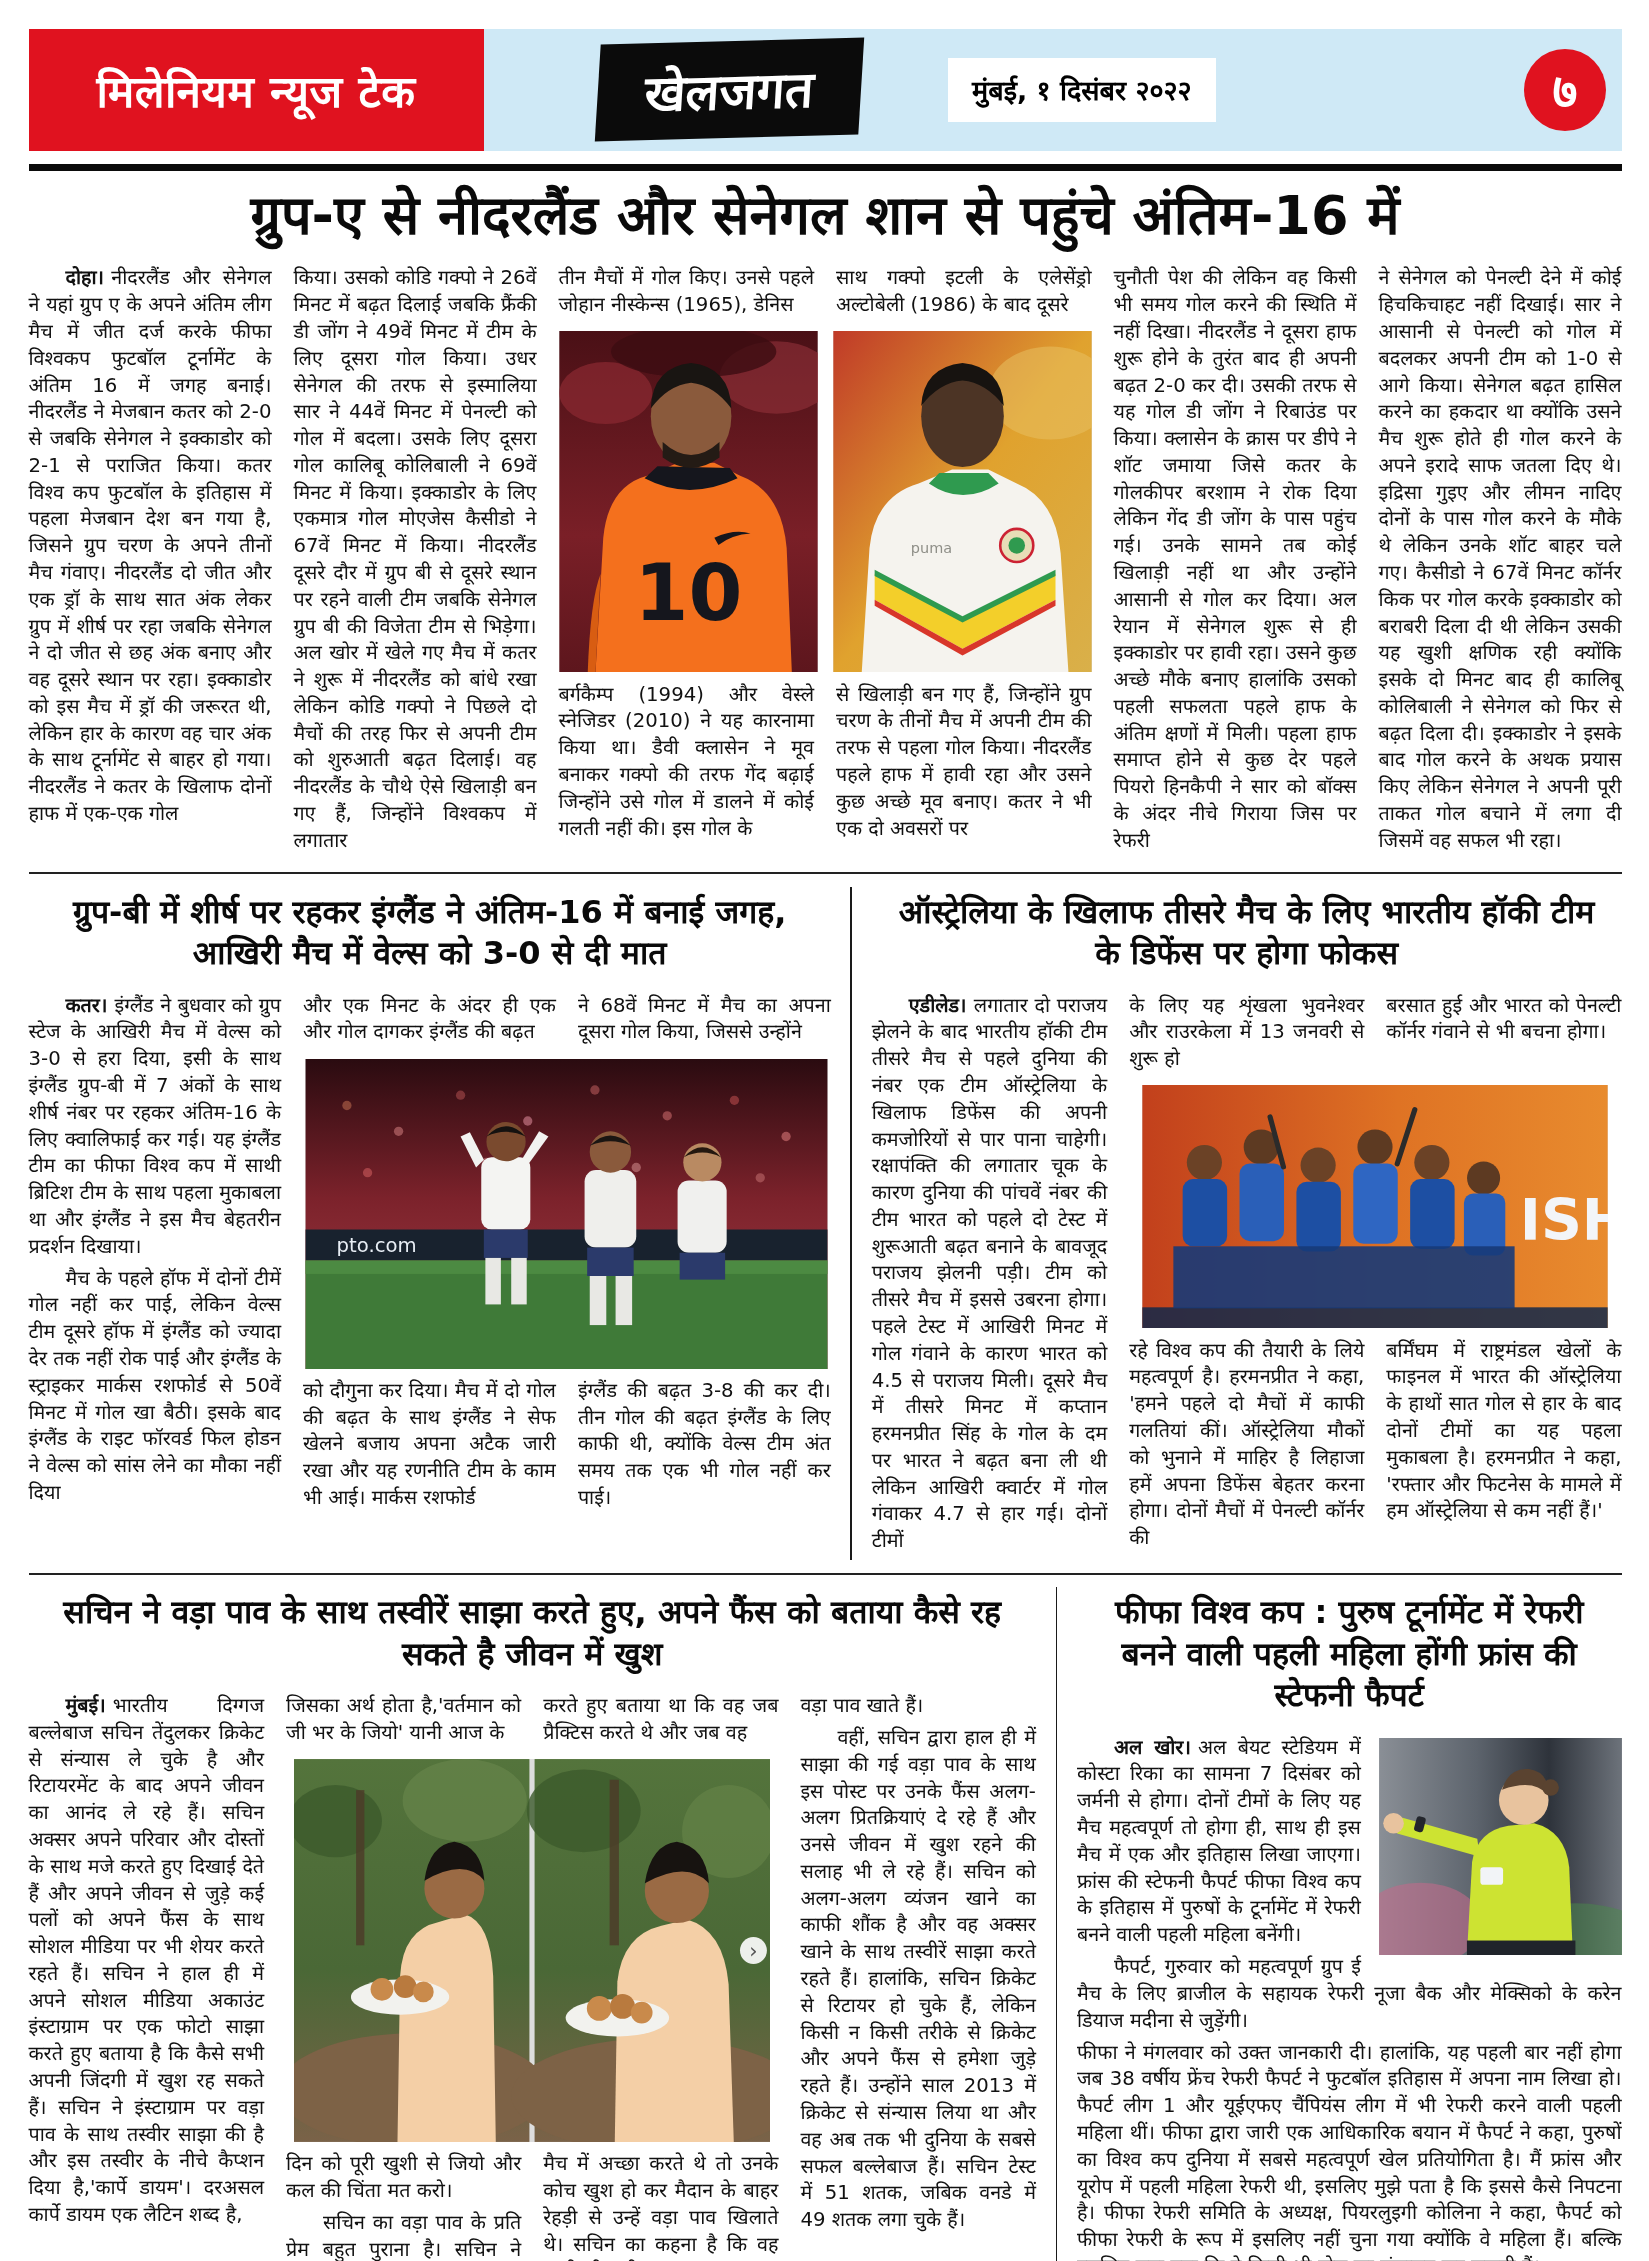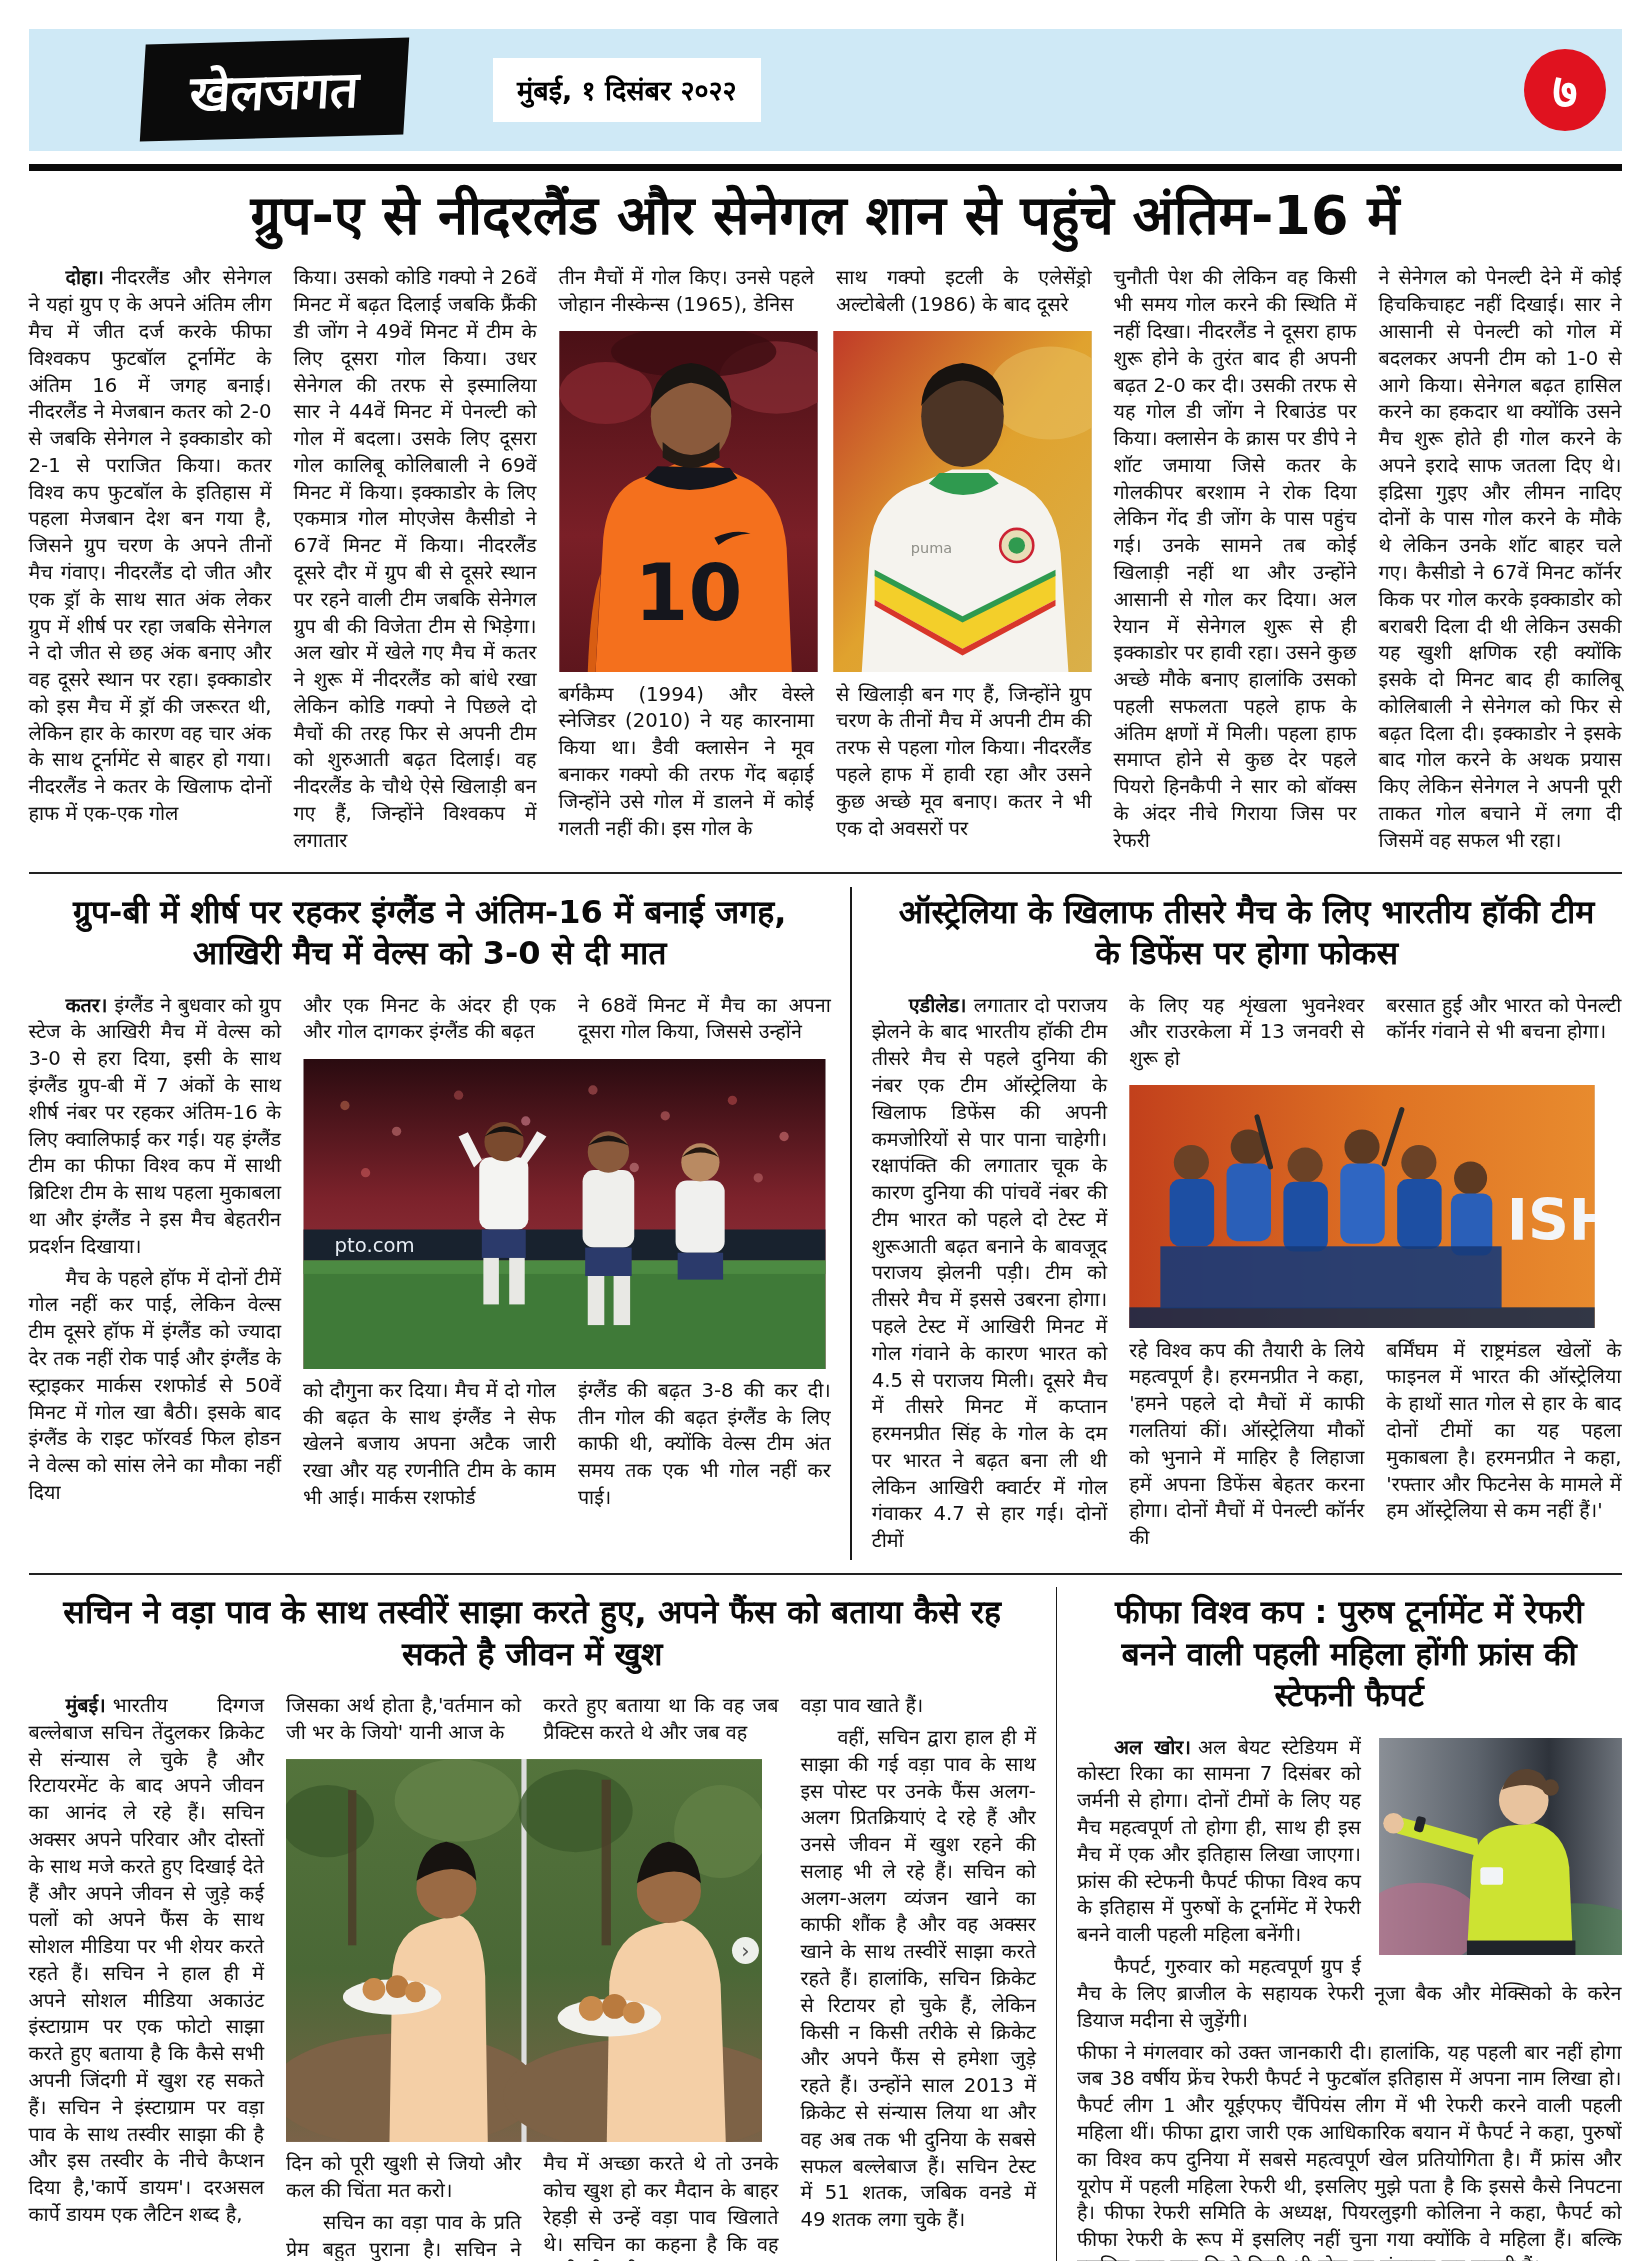--- a/index.html
+++ b/index.html
@@ -50,6 +50,7 @@
 <div class="page">
 
   <header class="masthead">
+    <div class="brand-box">मिलेनियम न्यूज टेक</div>
     <div class="blue-band">
       <div class="section-box">खेलजगत</div>
       <div class="date-box">मुंबई, १ दिसंबर २०२२</div>

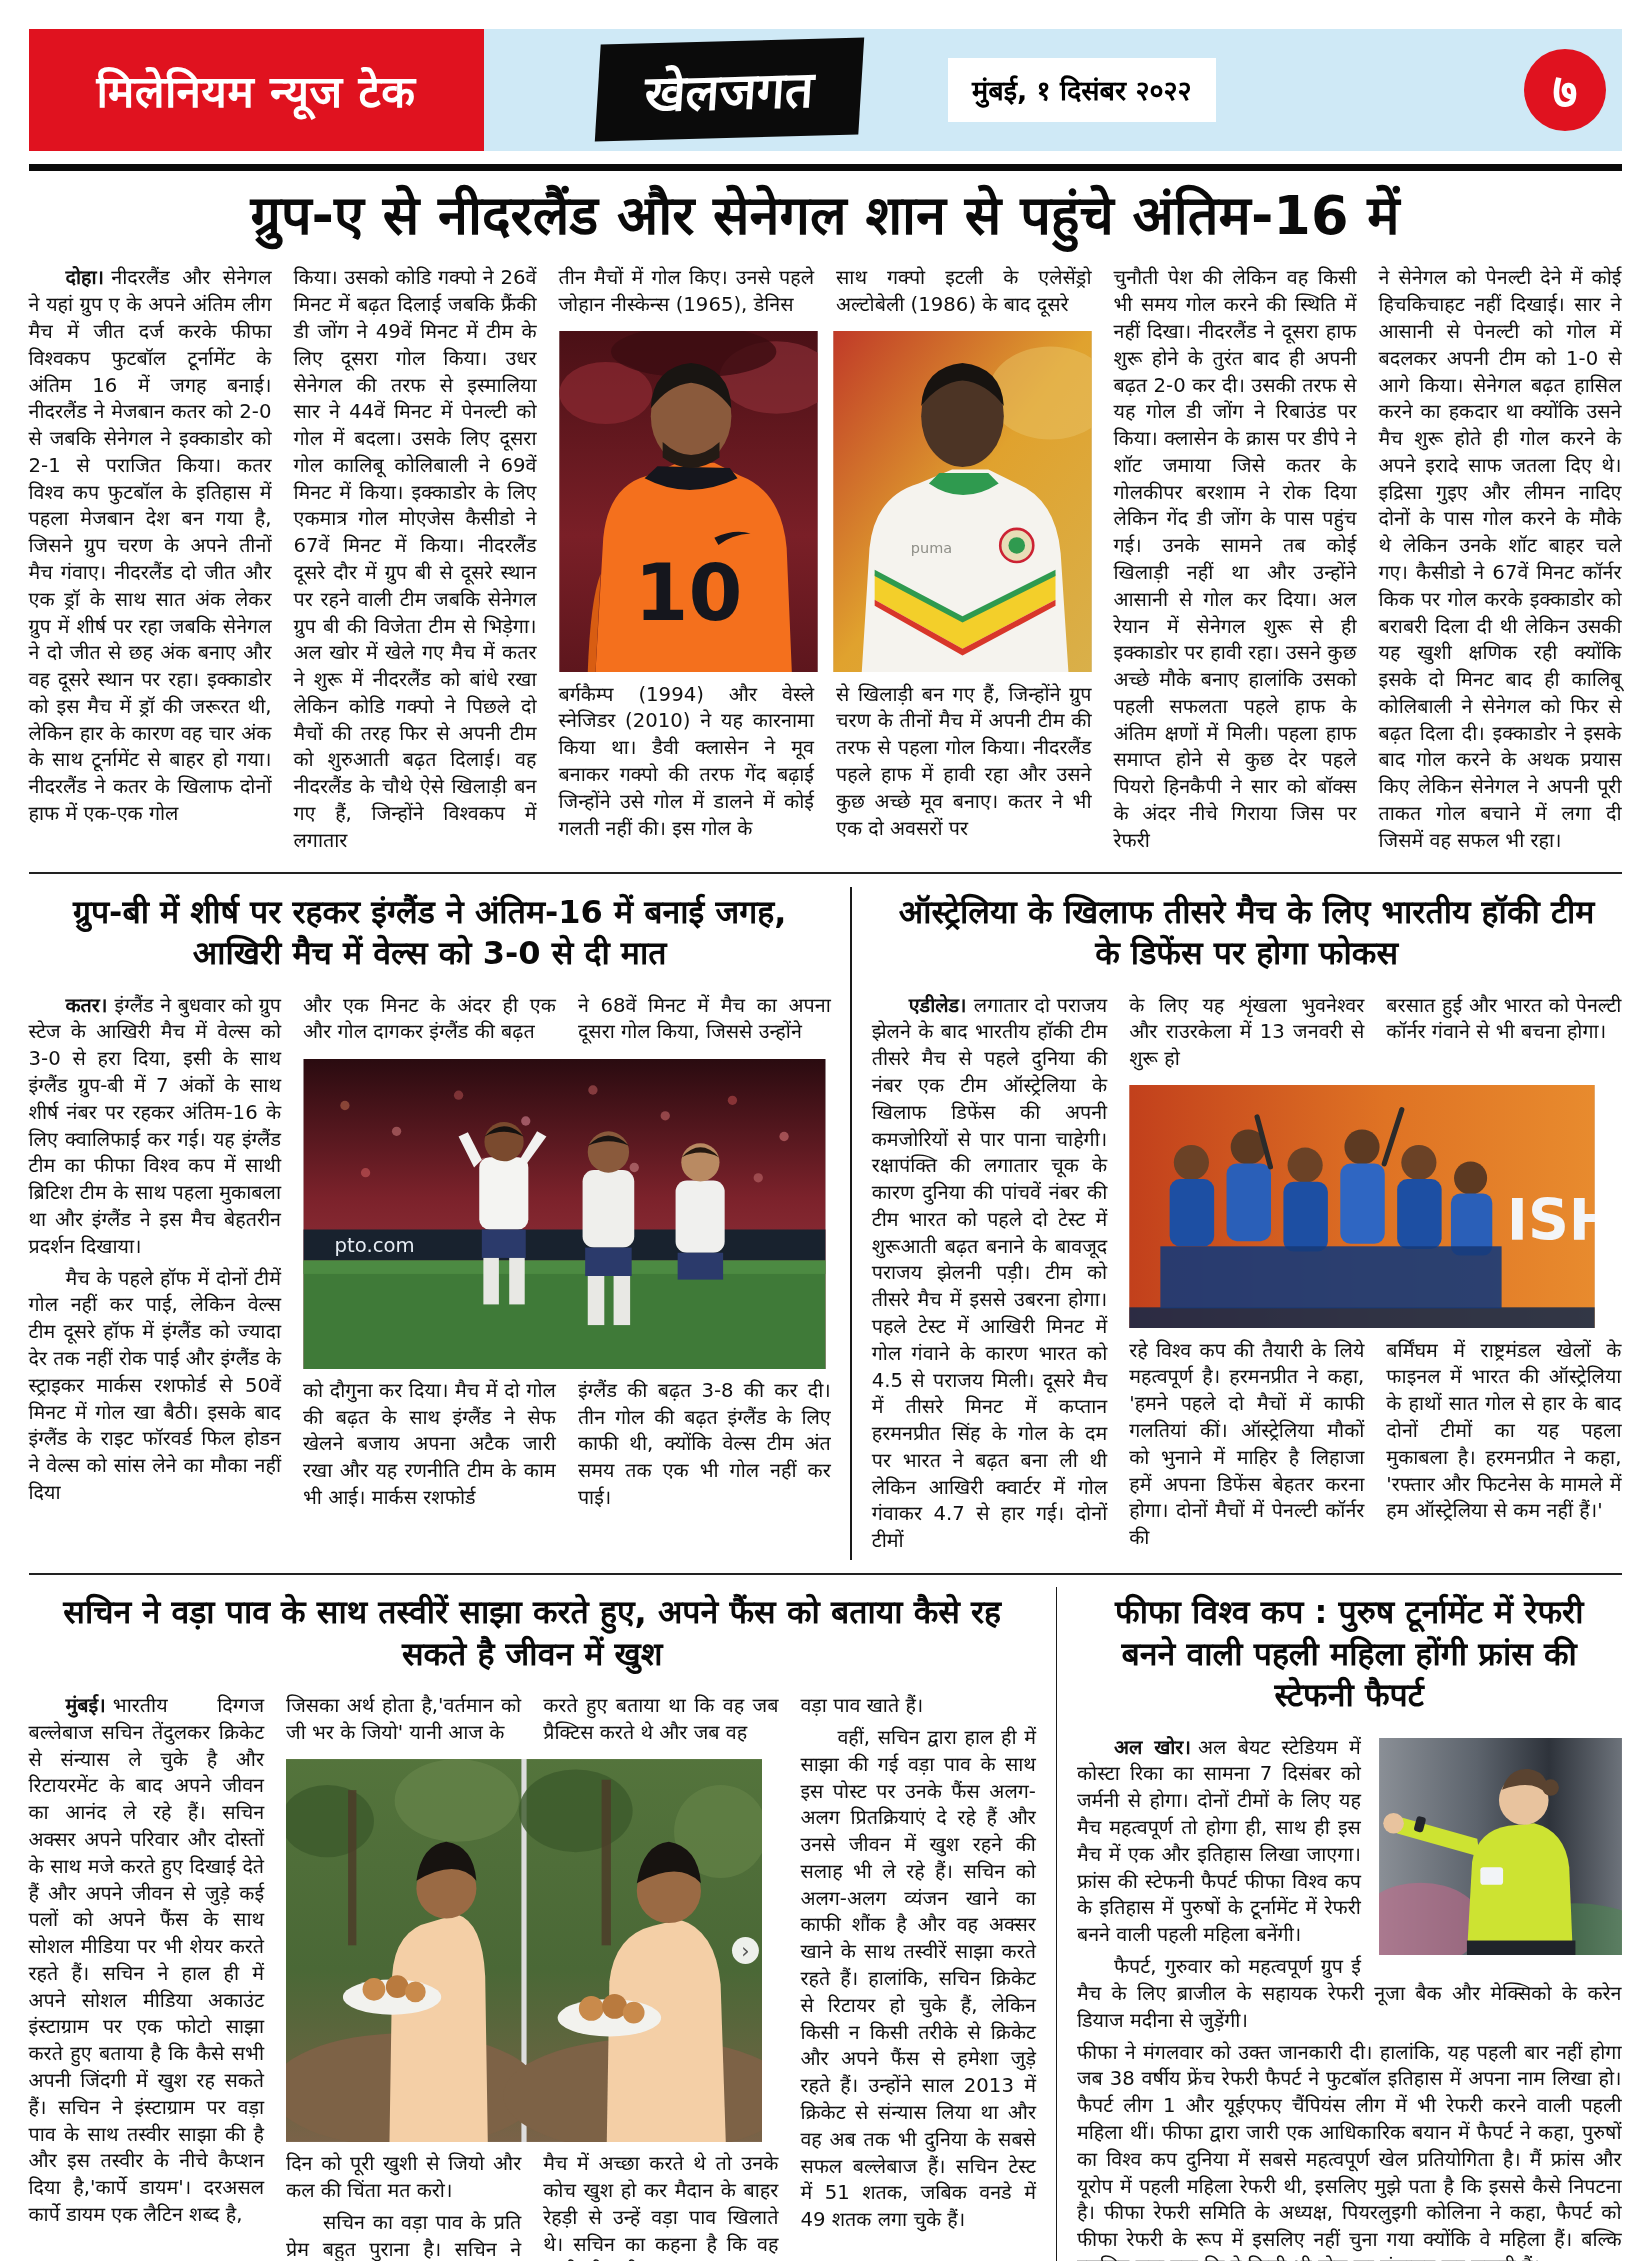--- a/index.html
+++ b/index.html
@@ -31,7 +31,7 @@
 
   .lead-grid{display:grid;grid-template-columns:1fr 1fr 2.09fr 1fr 1fr;column-gap:22px;margin-top:3.1px;}
   .tops2{display:grid;grid-template-columns:1fr 1fr;column-gap:22px;}
-  .photos-row{display:flex;gap:15px;margin:7.2px 0 9.3px 0;justify-content:flex-start;}
+  .photos-row{display:flex;gap:15px;margin:7.2px 0 9.3px 0;justify-content:center;}
 
   .half-grid{display:grid;grid-template-columns:1fr 2.09fr;column-gap:22px;}
   .sachin-grid{display:grid;grid-template-columns:1fr 2.09fr 1fr;column-gap:22px;}

